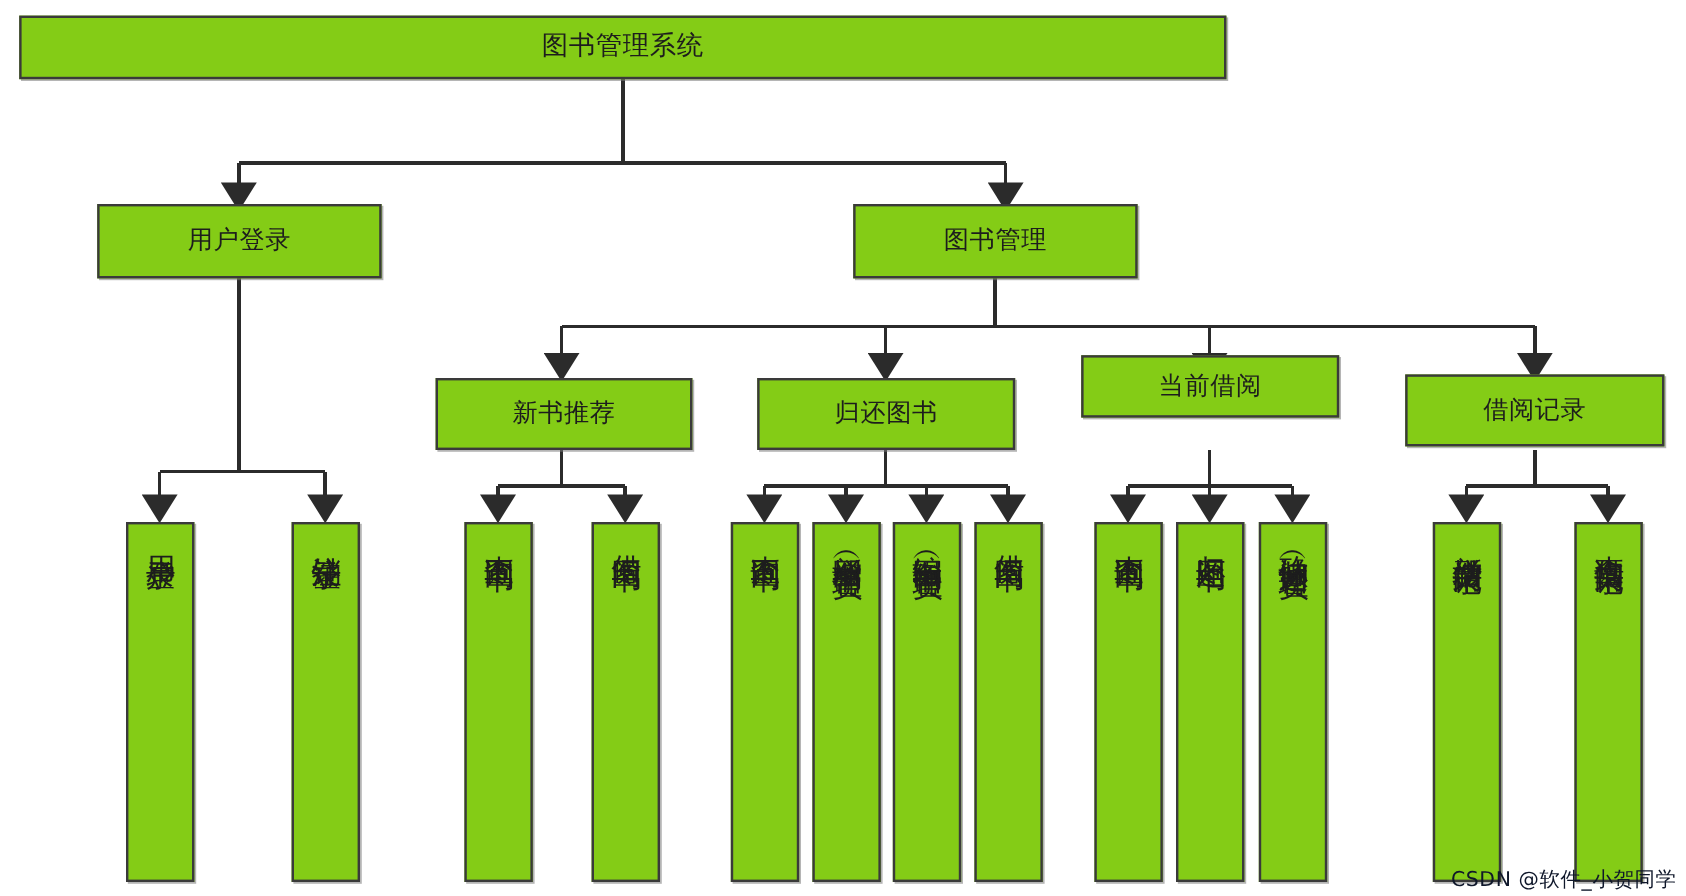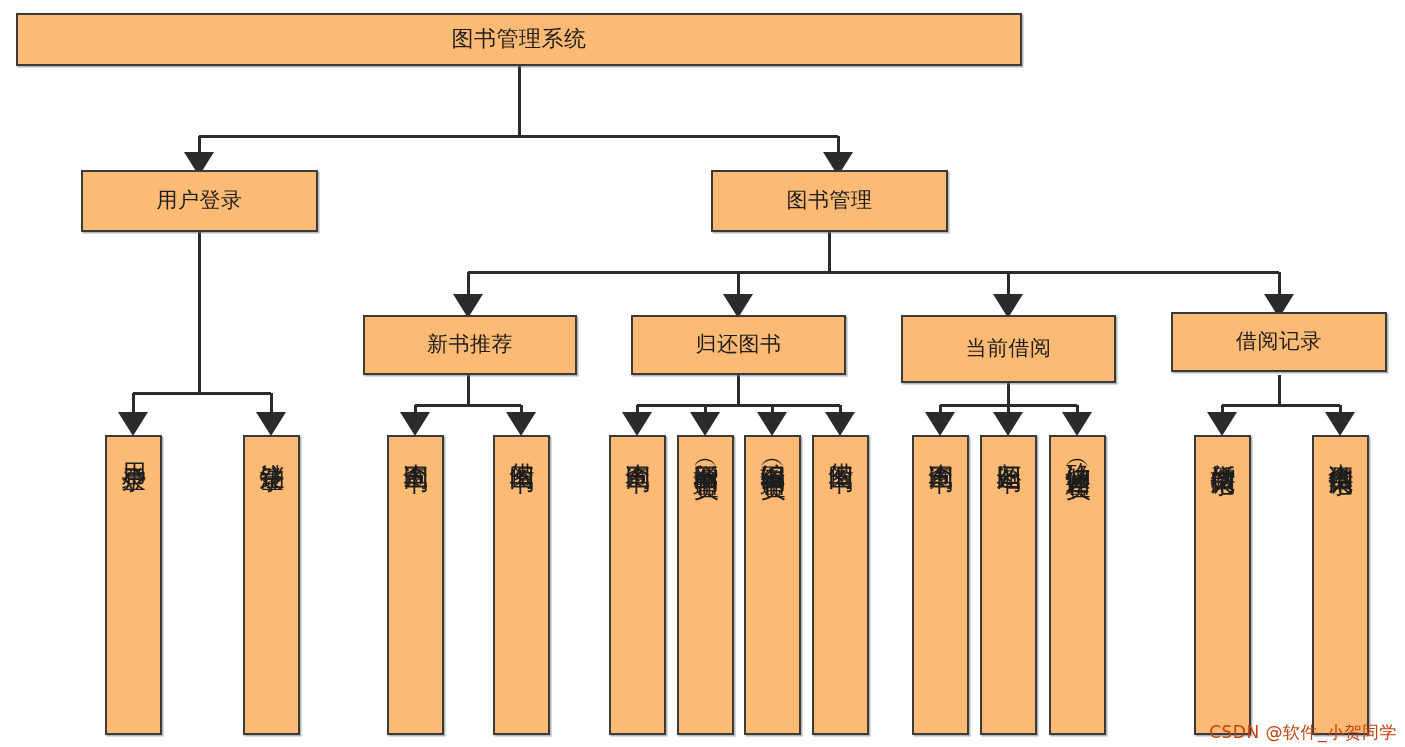--- a/index.html
+++ b/index.html
@@ -11,7 +11,7 @@
   .node{
     position:absolute;
     box-sizing:border-box;
-    background:#fdba74;
+    background:#84cc16;
     border:2px solid #3a3a3a;
     box-shadow:1.5px 1.5px 0 rgba(120,120,120,0.55);
     display:flex;

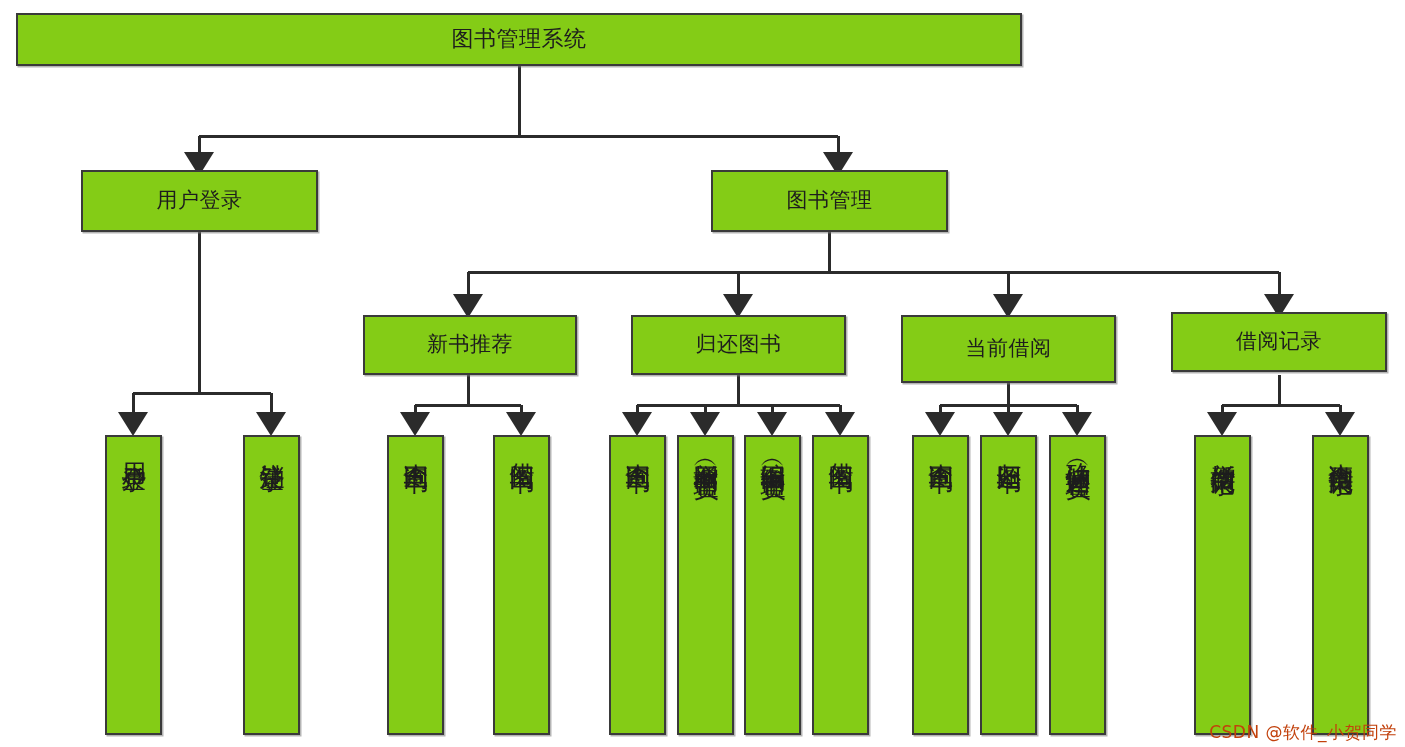--- a/index.html
+++ b/index.html
@@ -129,7 +129,7 @@
   <div class="node horiz" style="left:631px;top:315px;width:215px;height:60px;">
     <span class="label">归还图书</span>
   </div>
-  <div class="node horiz" style="left:901px;top:315px;width:215px;height:68px;">
+  <div class="node horiz" style="left:901px;top:296px;width:215px;height:52px;">
     <span class="label">当前借阅</span>
   </div>
   <div class="node horiz" style="left:1171px;top:312px;width:216px;height:60px;">

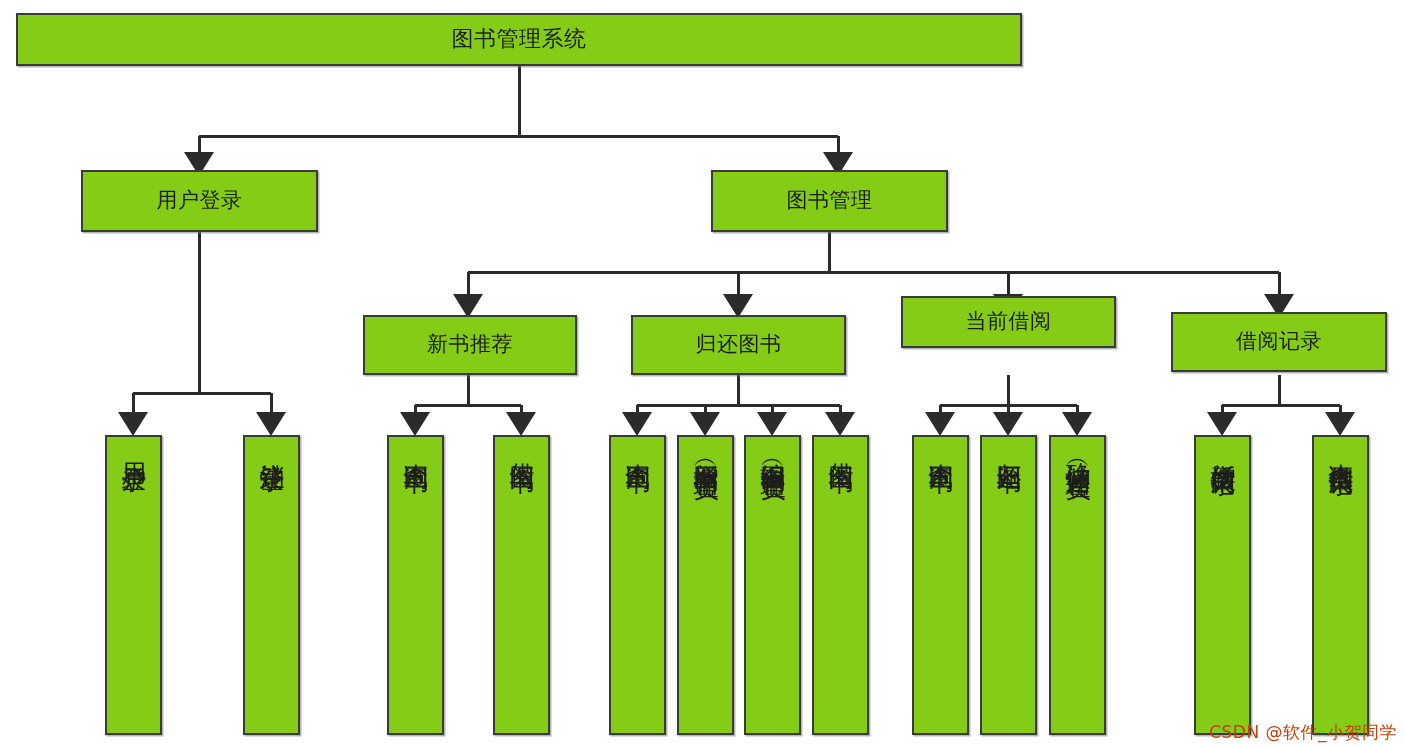--- a/index.html
+++ b/index.html
@@ -51,7 +51,7 @@
     right:8px;
     bottom:3px;
     font-size:17px;
-    color:#c2410c;
+    color:#0f172a;
     letter-spacing:0.5px;
     white-space:nowrap;
     font-family:"DejaVu Sans","Liberation Sans",sans-serif;

